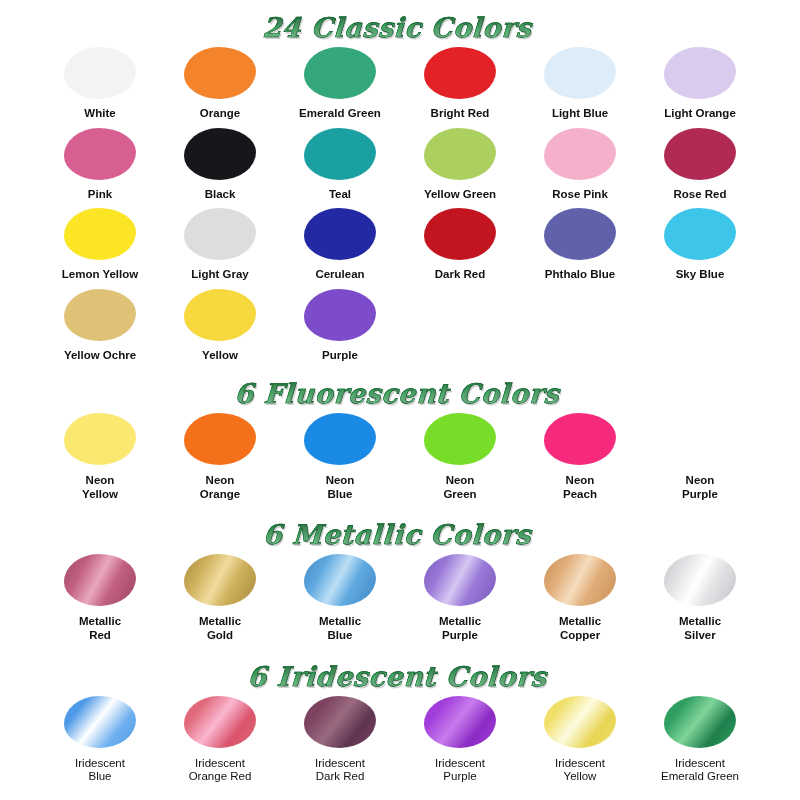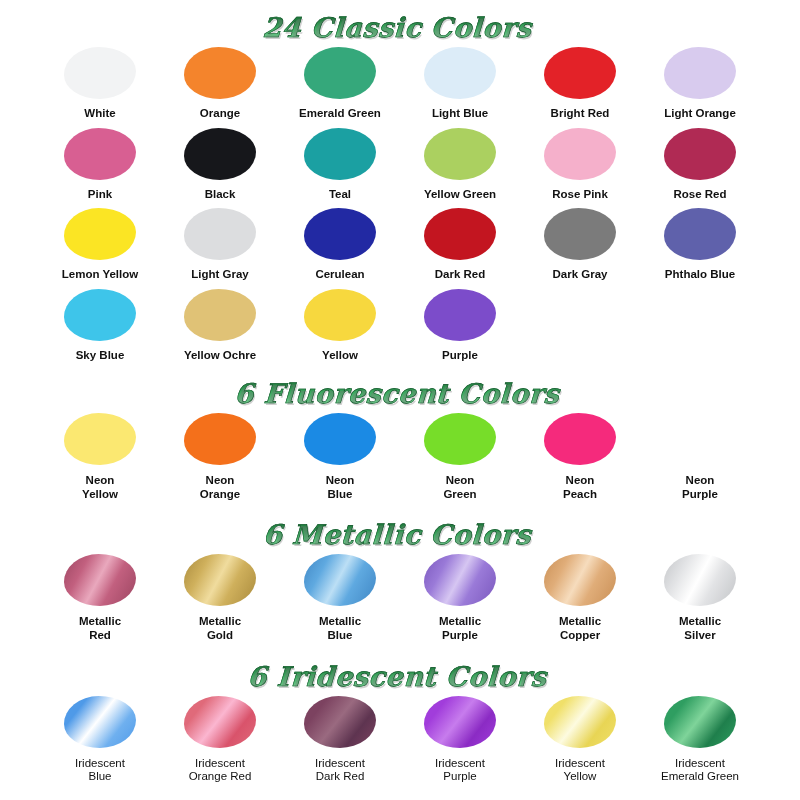--- a/index.html
+++ b/index.html
@@ -124,14 +124,14 @@
         <div class="label">Emerald Green</div>
       </div>
       <div class="cell">
+        <div class="blob" style="background: rgb(227, 34, 40);"></div>
+        <div class="label">Bright Red</div>
+      </div>
+      <div class="cell">
         <div class="blob" style="background: rgb(220, 236, 248);"></div>
         <div class="label">Light Blue</div>
       </div>
       <div class="cell">
-        <div class="blob" style="background: rgb(227, 34, 40);"></div>
-        <div class="label">Bright Red</div>
-      </div>
-      <div class="cell">
         <div class="blob" style="background: rgb(216, 203, 238);"></div>
         <div class="label">Light Orange</div>
       </div>

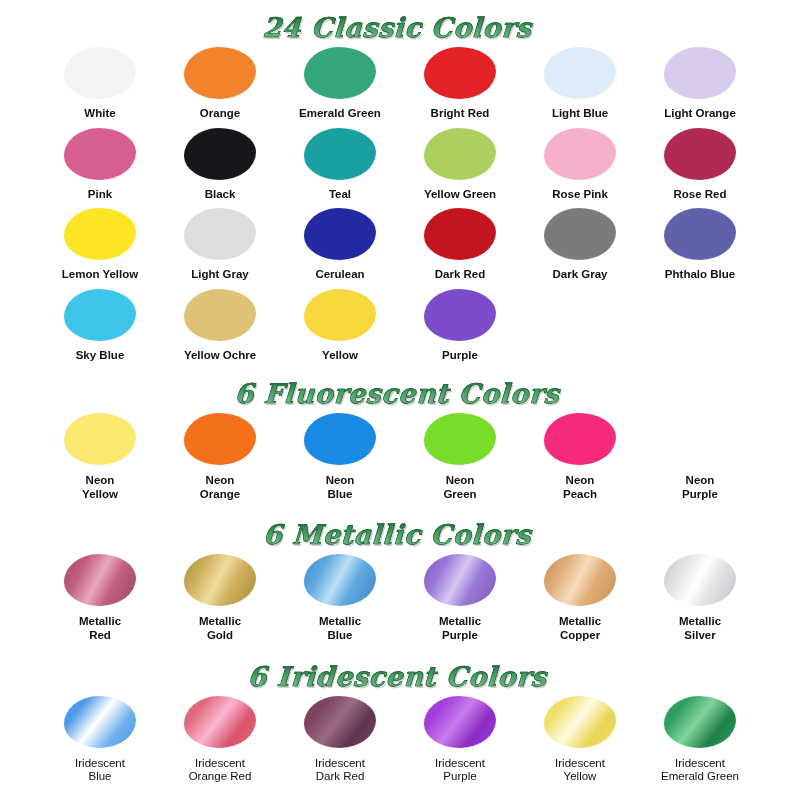--- a/index.html
+++ b/index.html
@@ -176,10 +176,6 @@
         <div class="label">Dark Red</div>
       </div>
       <div class="cell">
-        <div class="blob" style="background: rgb(123, 123, 123);"></div>
-        <div class="label">Dark Gray</div>
-      </div>
-      <div class="cell">
         <div class="blob" style="background: rgb(95, 97, 171);"></div>
         <div class="label">Phthalo Blue</div>
       </div>

